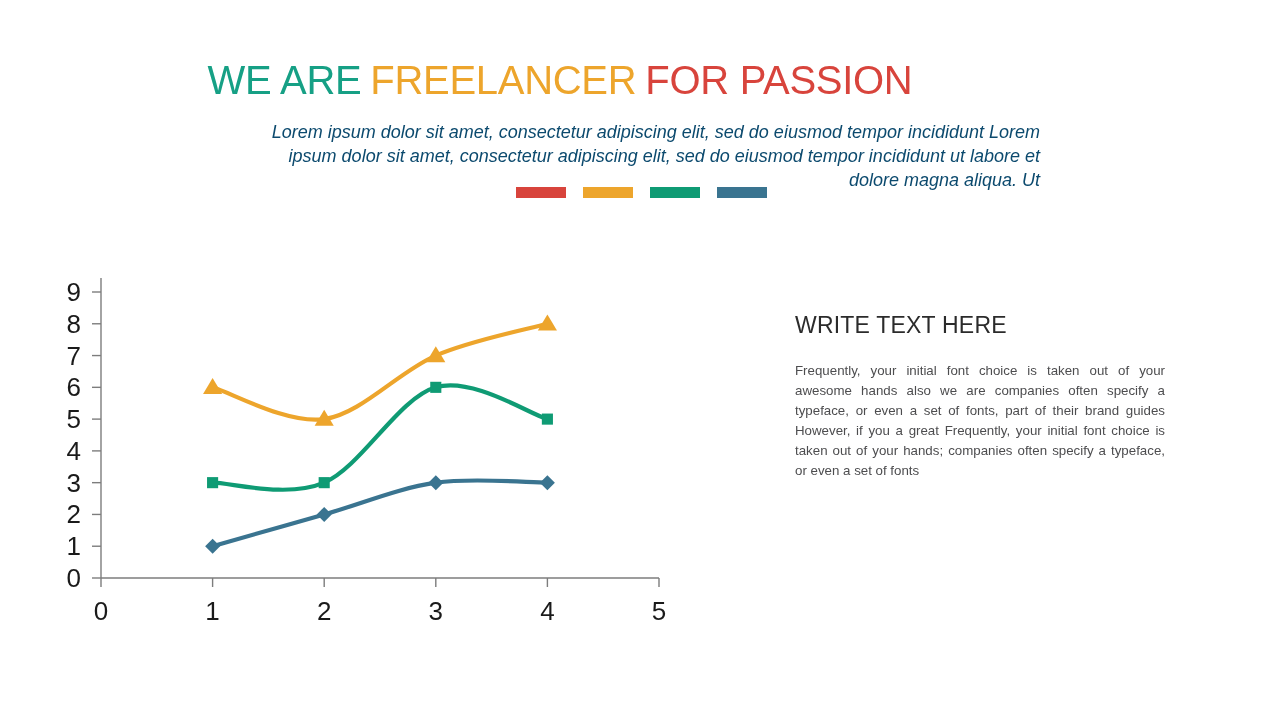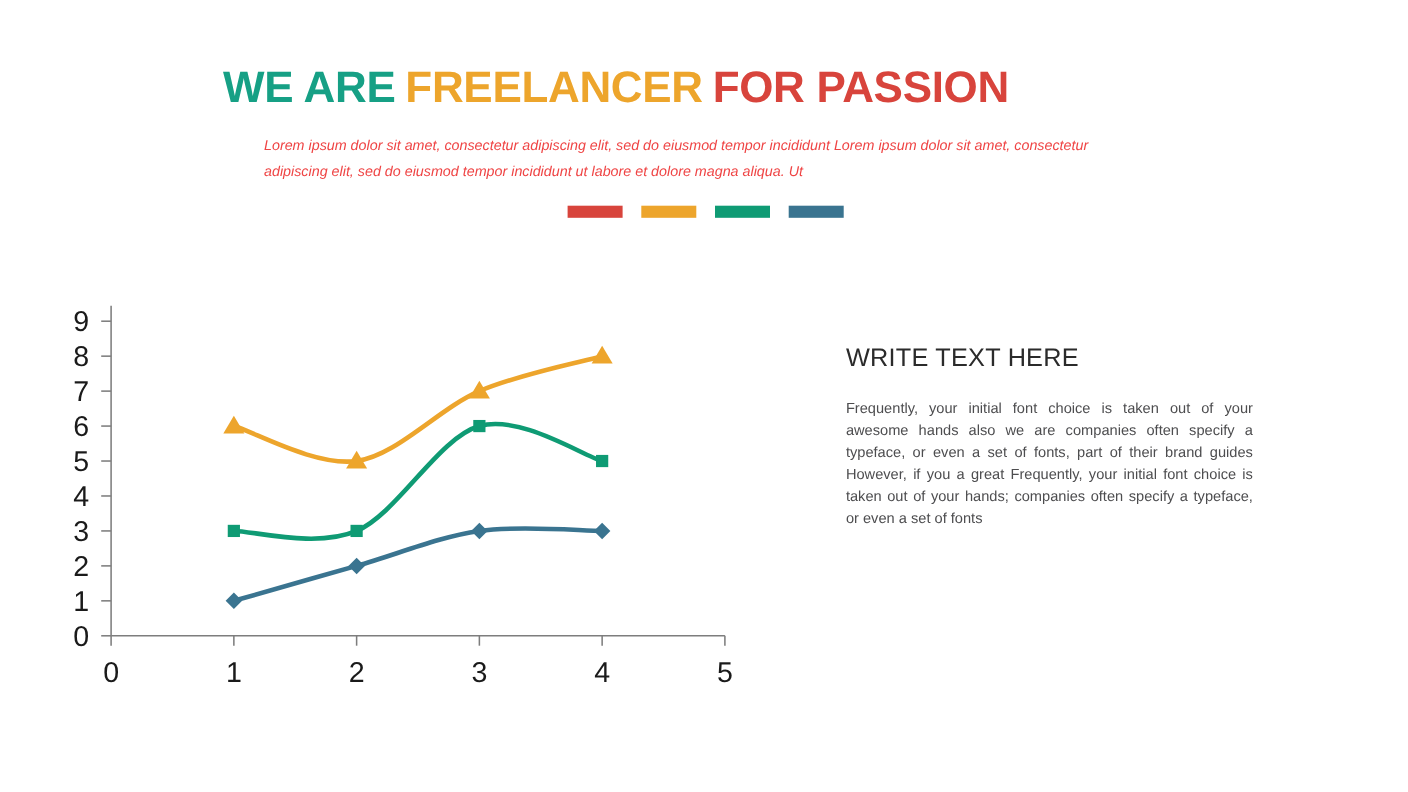--- a/index.html
+++ b/index.html
@@ -28,7 +28,7 @@
     width: 1120px;
     text-align: center;
     font-size: 40px;
-    font-weight: bold;
+    font-weight: normal;
     letter-spacing: -0.3px;
     white-space: nowrap;
   }

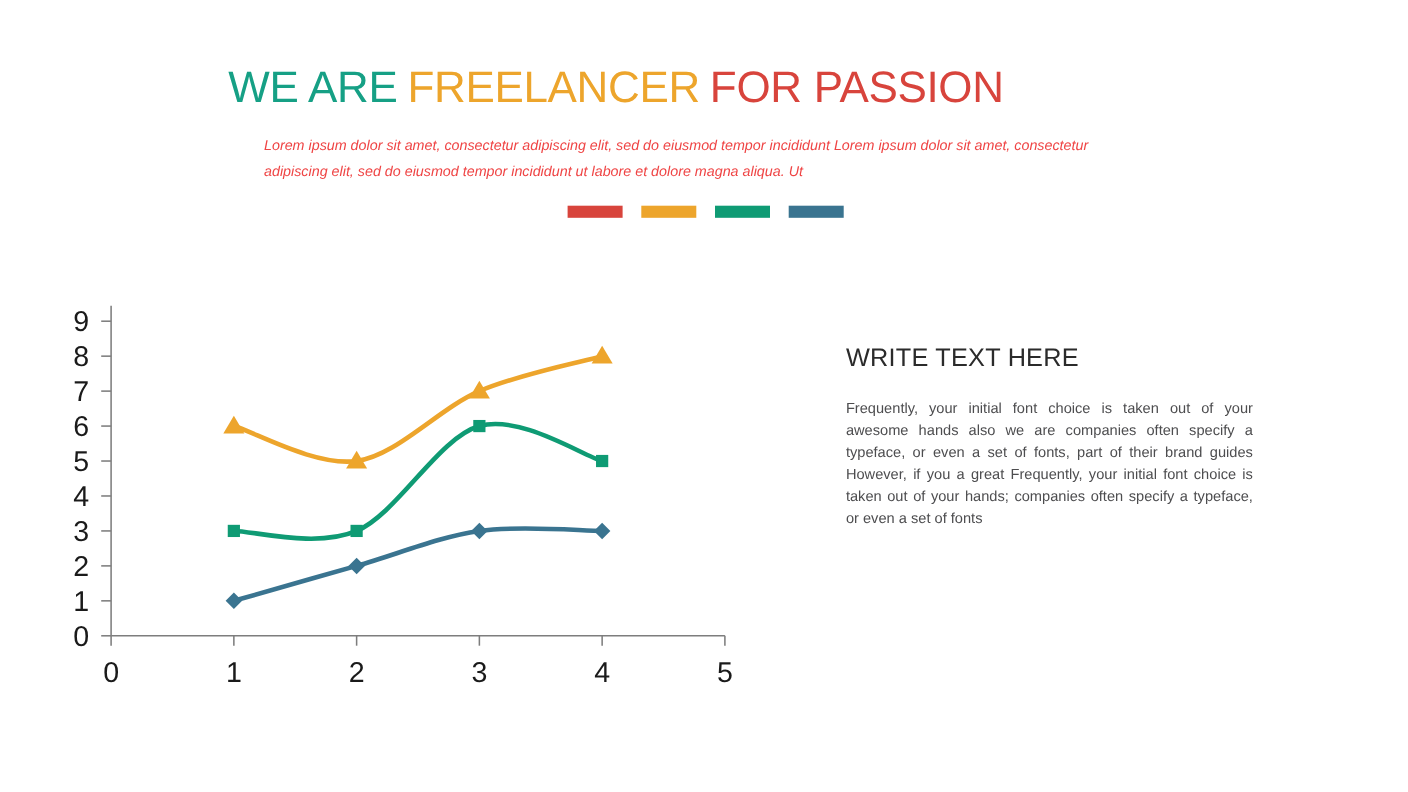--- a/index.html
+++ b/index.html
@@ -41,11 +41,11 @@
     left: 240px;
     top: 120px;
     width: 800px;
-    text-align: left;
+    text-align: right;
     font-style: italic;
-    font-size: 13px;
+    font-size: 18px;
     line-height: 24px;
-    color: #ef4444;
+    color: #0c4a6e;
   }
 
   

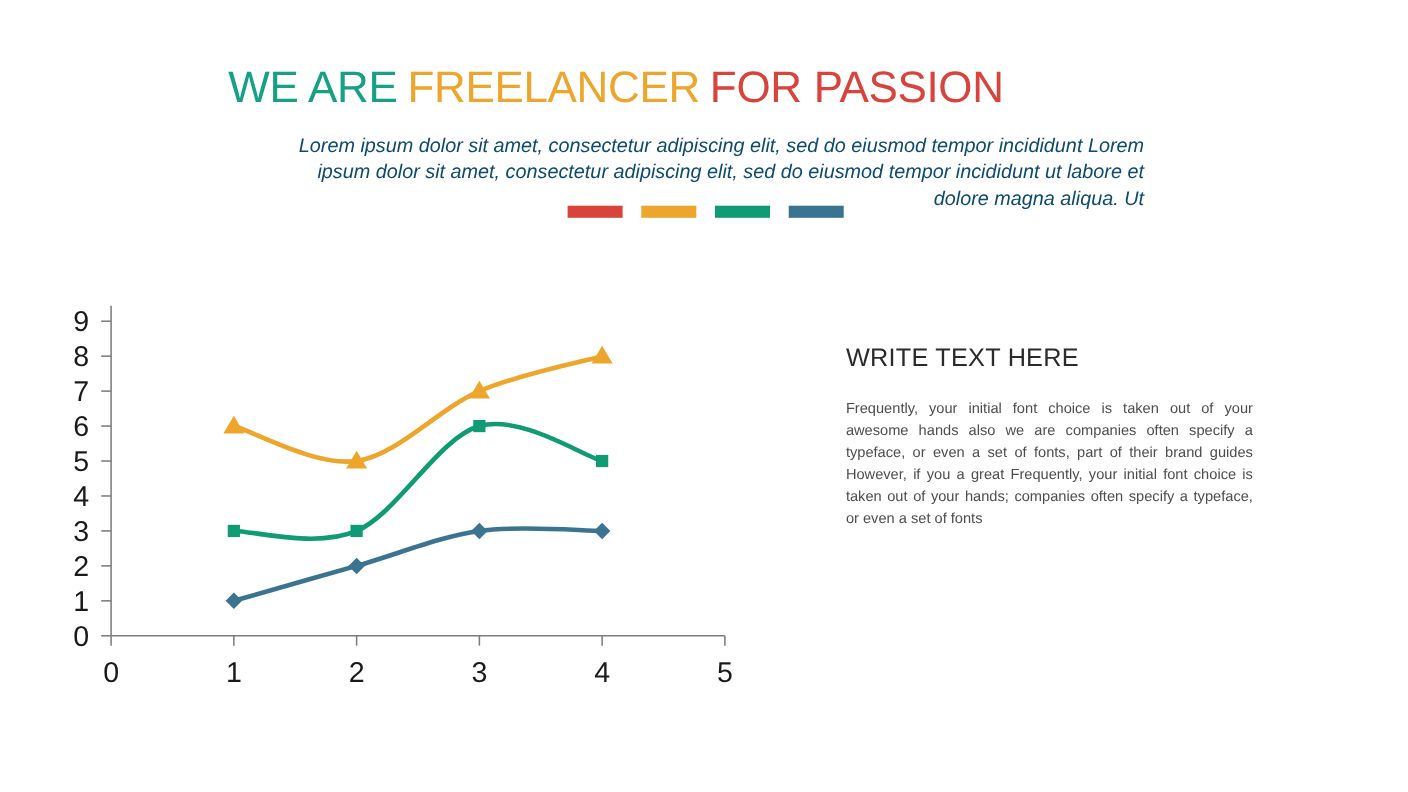--- a/index.html
+++ b/index.html
@@ -76,7 +76,7 @@
   
   #right-panel {
     position: absolute;
-    left: 769px;
+    left: 795px;
     top: 312px;
     width: 370px;
   }

